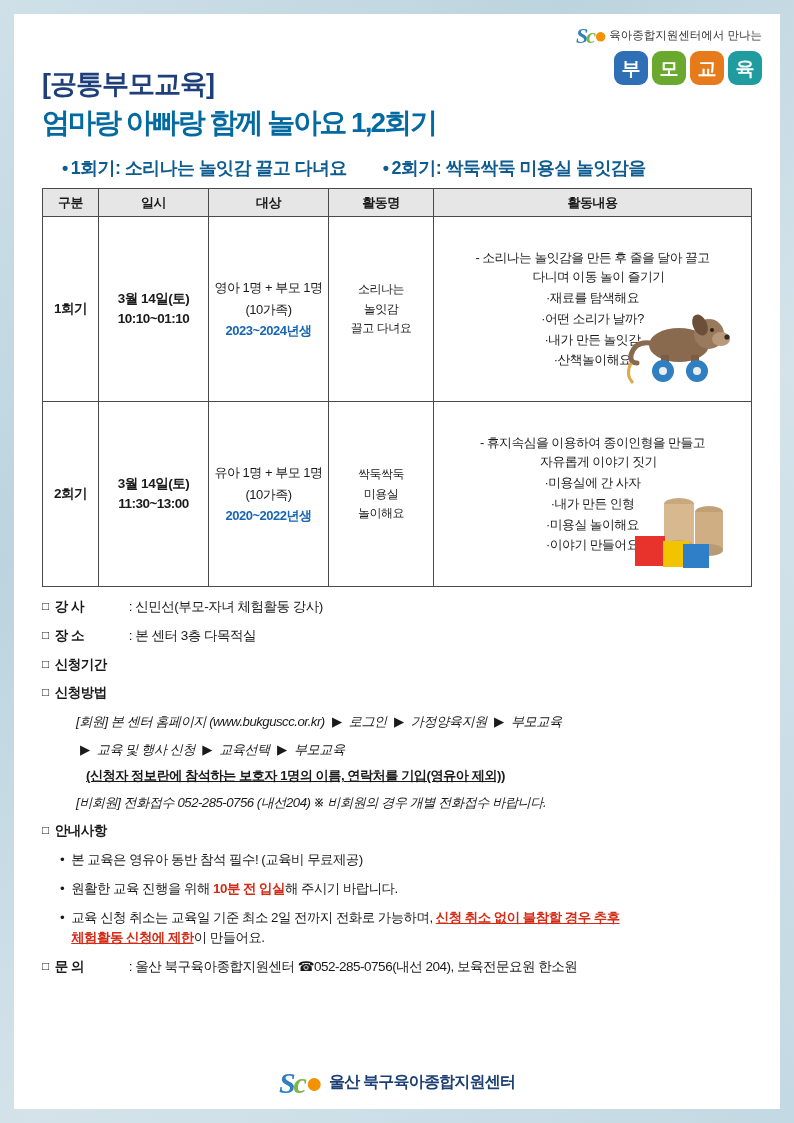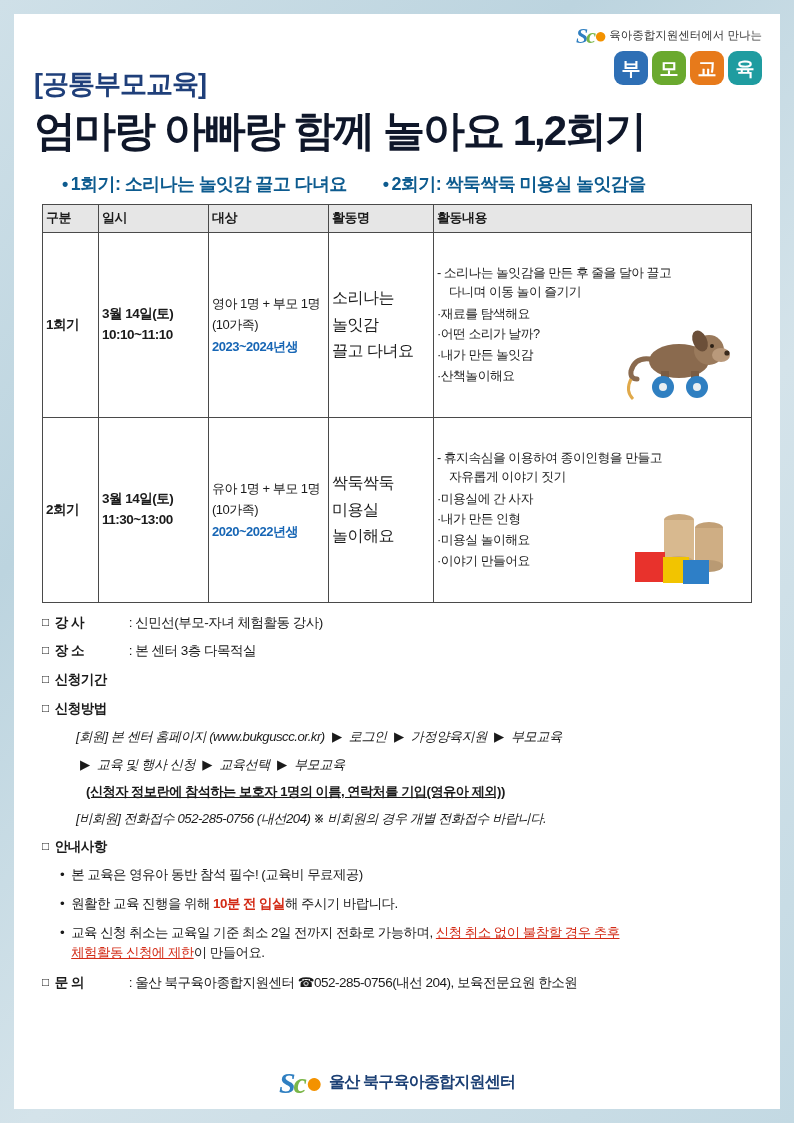--- a/index.html
+++ b/index.html
@@ -80,7 +80,7 @@
   .c-teal   { background: #1f9ca0; }
 
   
-  .title-wrap { padding: 56px 0 0 20px; }
+  .title-wrap { padding: 56px 0 0 28px; }
   .title-sub {
     font-size: 27px;
     font-weight: bold;

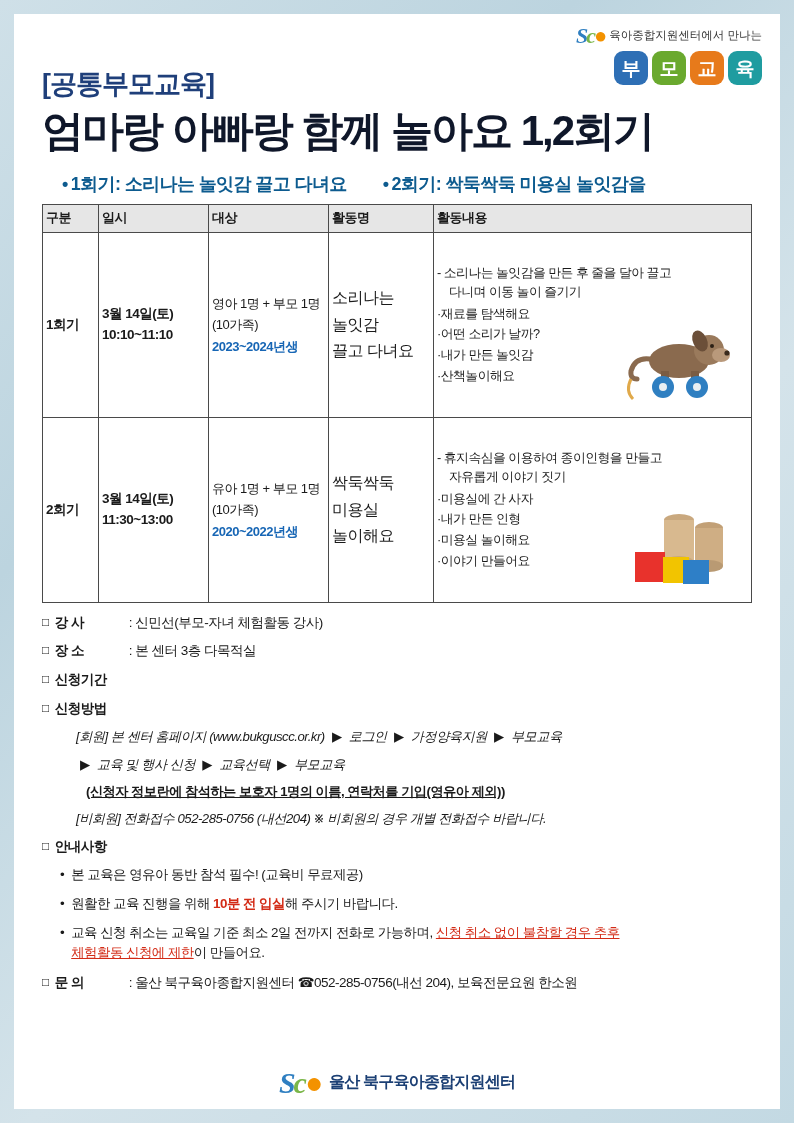--- a/index.html
+++ b/index.html
@@ -89,9 +89,9 @@
     line-height: 1.1;
   }
   .title-main {
-    font-size: 42px;
-    font-weight: bold;
-    color: #0f172a;
+    font-size: 28px;
+    font-weight: bold;
+    color: #0369a1;
     letter-spacing: -2px;
     margin-top: 8px;
     line-height: 1.1;

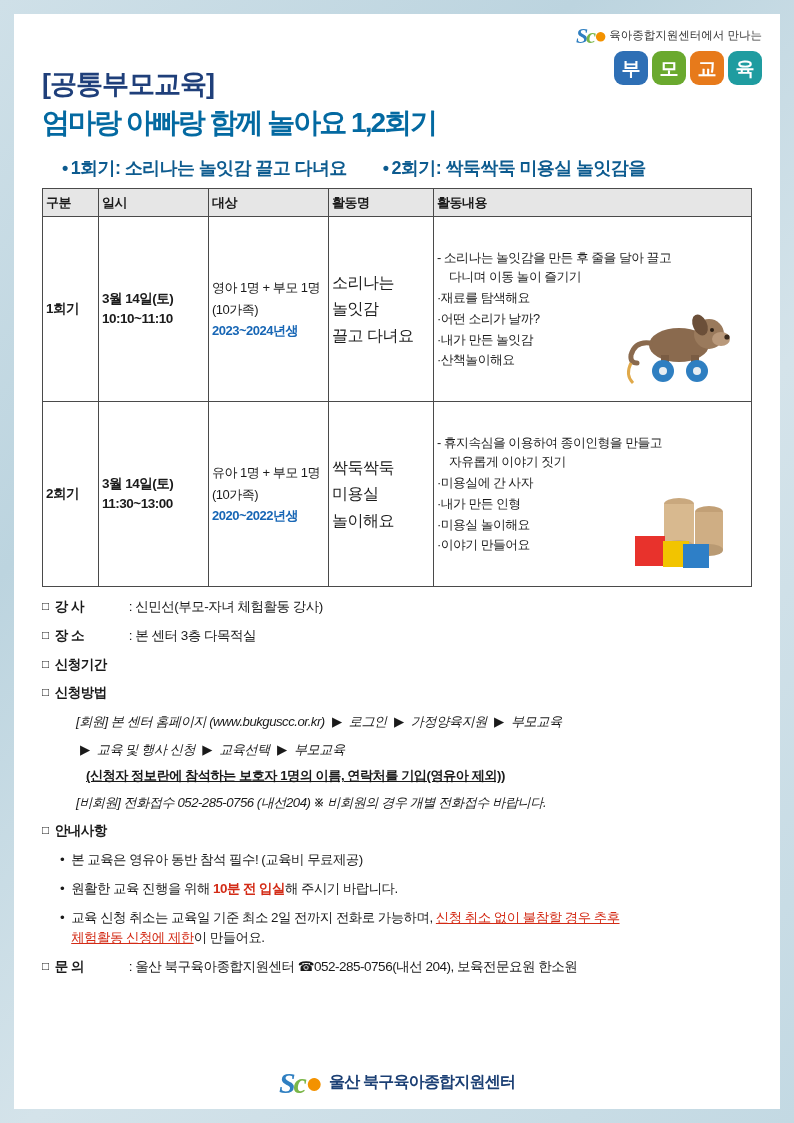--- a/index.html
+++ b/index.html
@@ -120,7 +120,7 @@
   }
   table.info th, table.info td {
     border: 1px solid #4a4a4a;
-    text-align: left;
+    text-align: center;
     vertical-align: middle;
     padding: 4px 3px;
   }

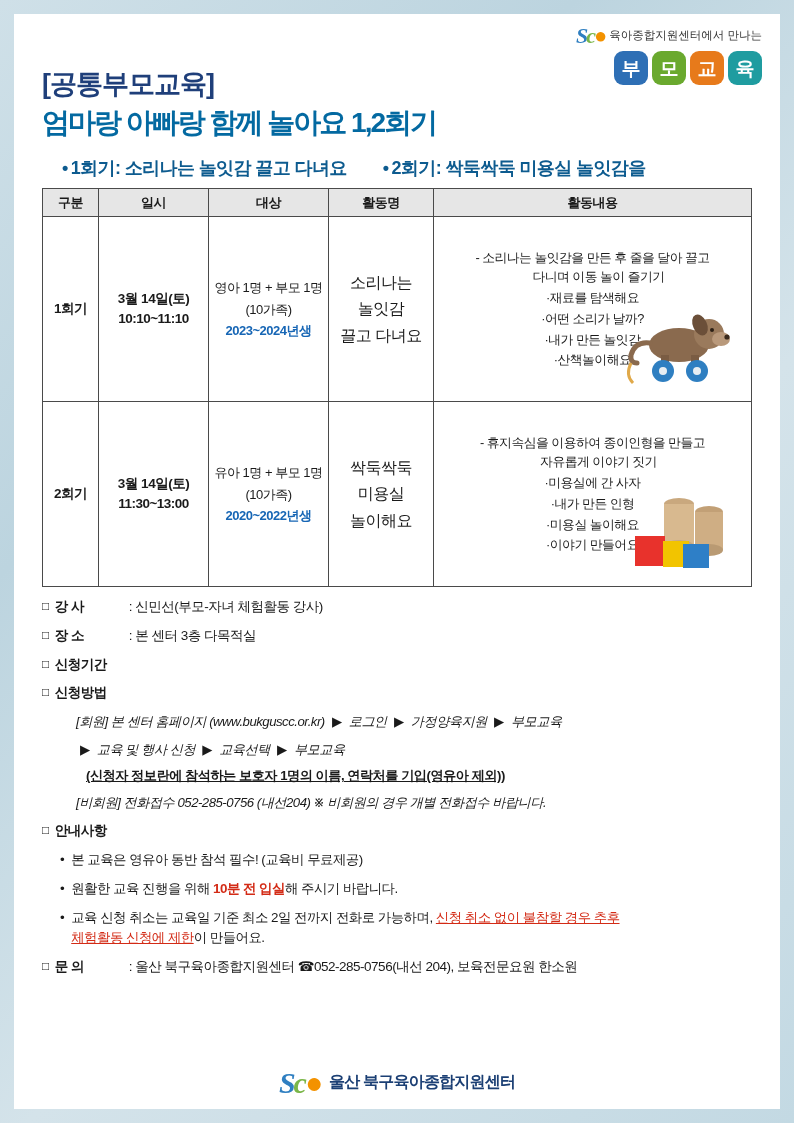--- a/index.html
+++ b/index.html
@@ -133,7 +133,7 @@
   td.col-gubun { width: 56px; font-weight: bold; font-size: 13.5px; }
   td.col-date  { width: 110px; font-weight: bold; font-size: 13.5px; line-height: 1.55; }
   td.col-target{ width: 120px; font-size: 13px; line-height: 1.65; }
-  td.col-act   { width: 105px; font-size: 16px; line-height: 1.65; }
+  td.col-act   { width: 105px; font-size: 12px; line-height: 1.65; }
   td.col-desc  { text-align: left; padding: 8px 10px; position: relative; height: 185px; }
   .year-blue { color: #1766b5; font-weight: bold; }
   .desc-head { font-size: 12.8px; line-height: 1.5; margin-bottom: 2px; }

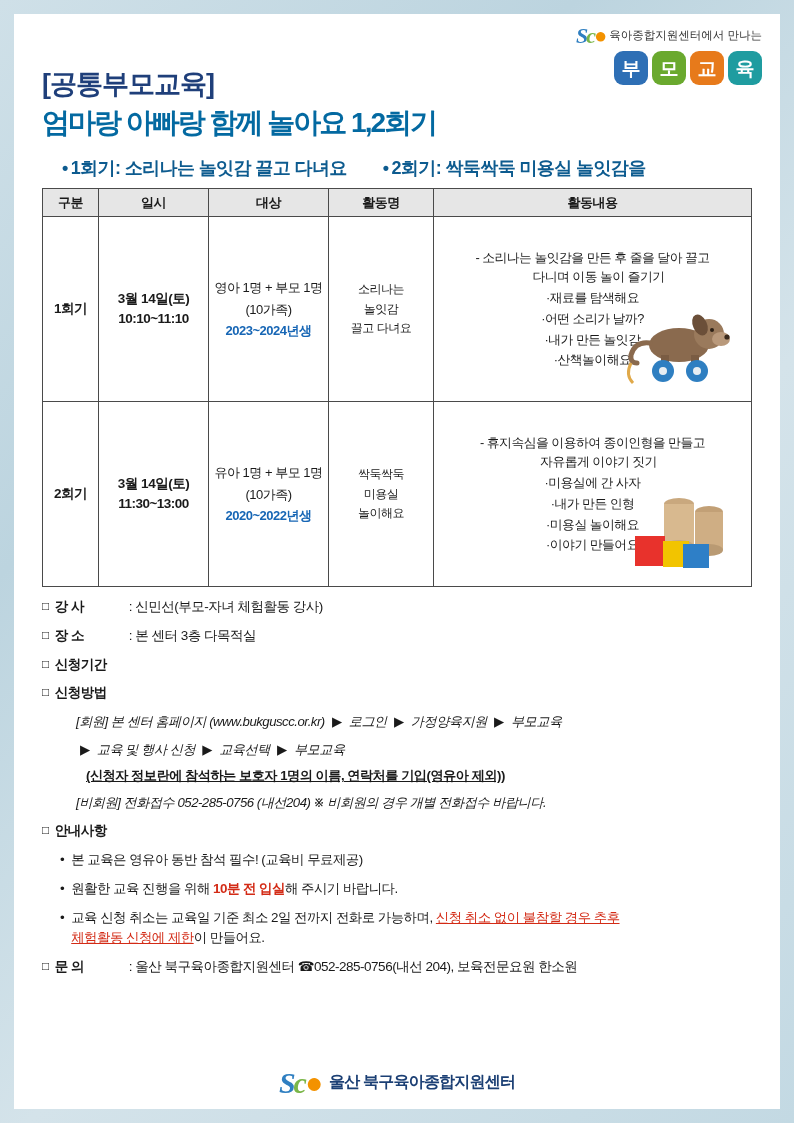--- a/index.html
+++ b/index.html
@@ -264,7 +264,7 @@
             <td class="col-gubun">1회기</td>
             <td class="col-date">
               <div>3월 14일(토)</div>
-              <div>10:10~11:10</div>
+              <div>10:10~01:10</div>
             </td>
             <td class="col-target">
               <div>영아 1명 + 부모 1명</div>

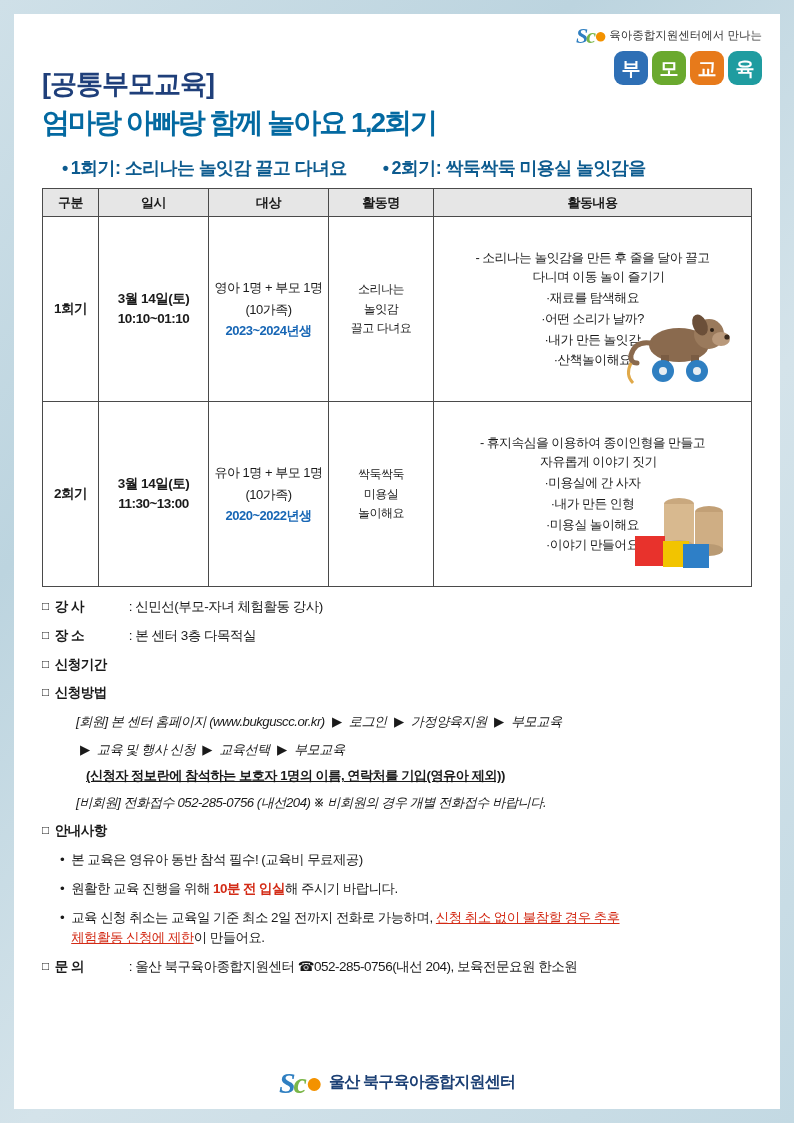--- a/index.html
+++ b/index.html
@@ -180,7 +180,7 @@
   .sub-line .arrow { margin: 0 4px; }
   .underline-red {
     color: #d32b16;
-    font-weight: normal;
+    font-weight: bold;
     text-decoration: underline;
   }
   .under-note {

